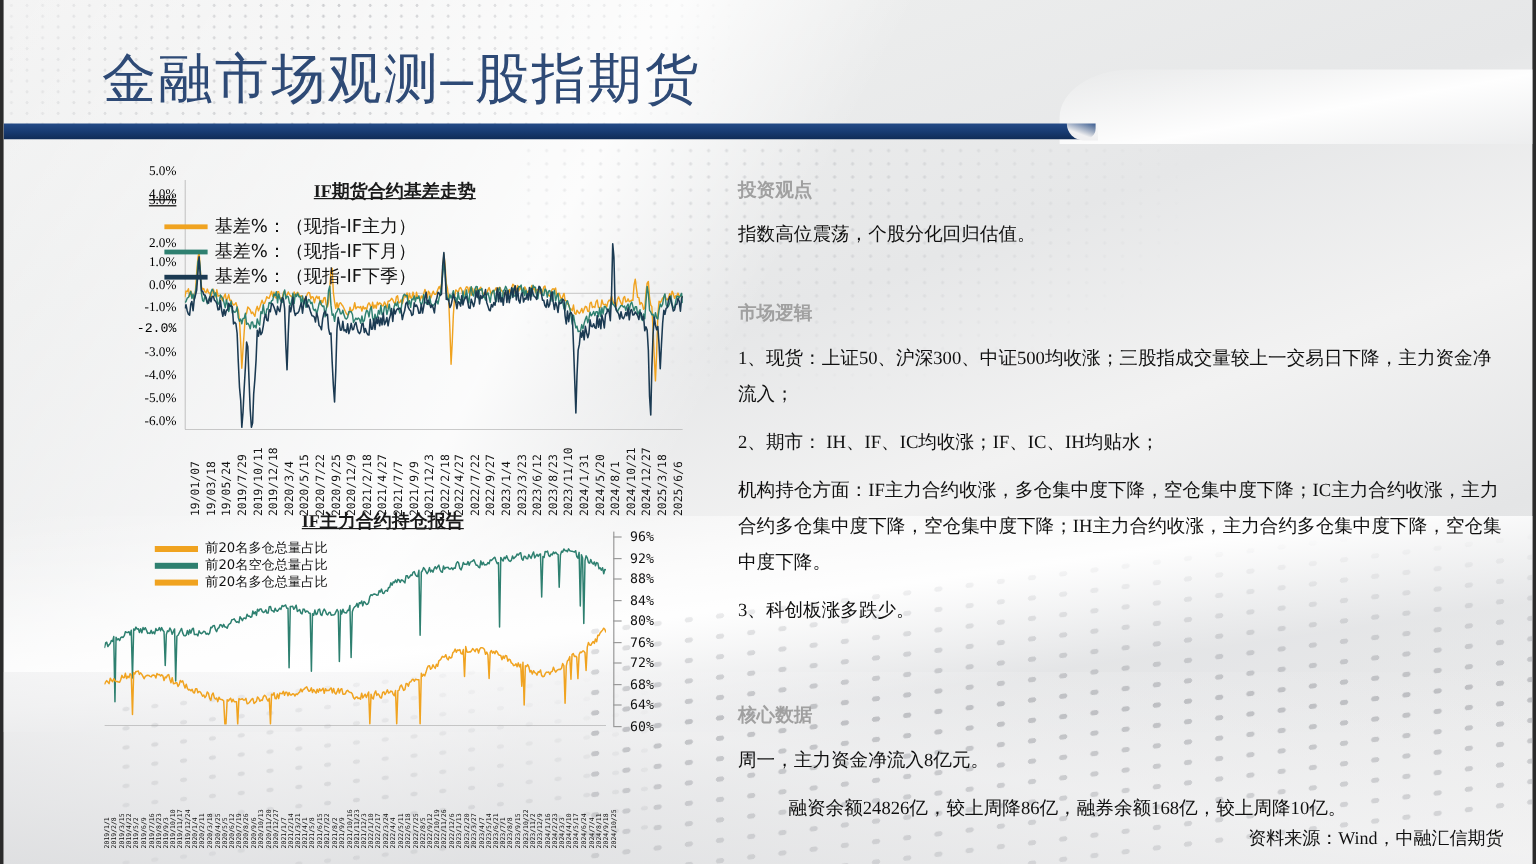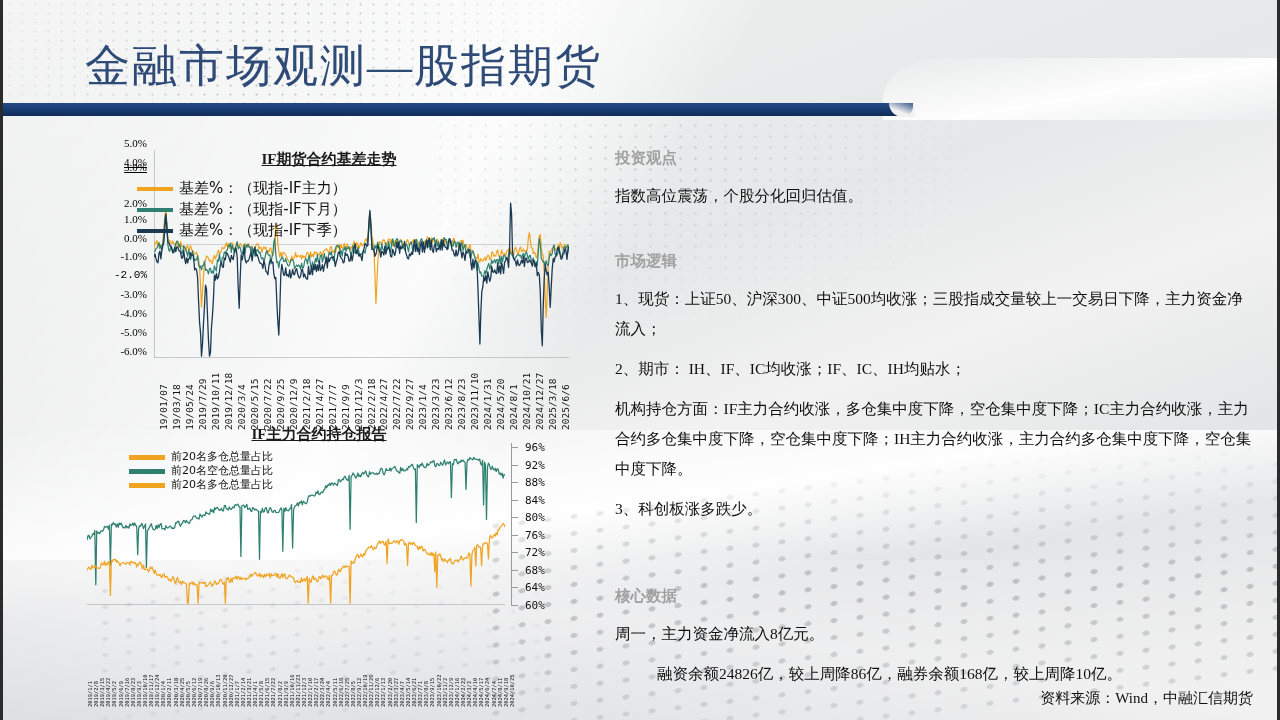--- a/index.html
+++ b/index.html
@@ -63,7 +63,7 @@
   .header-title{
     position:absolute;left:82px;top:36px;
     font-size:45px;letter-spacing:2px;color:#2e4a76;
-    font-family:Liberation Serif, serif;
+    font-family:Liberation Mono, monospace;
     white-space:nowrap;
   }
   .navybar{

